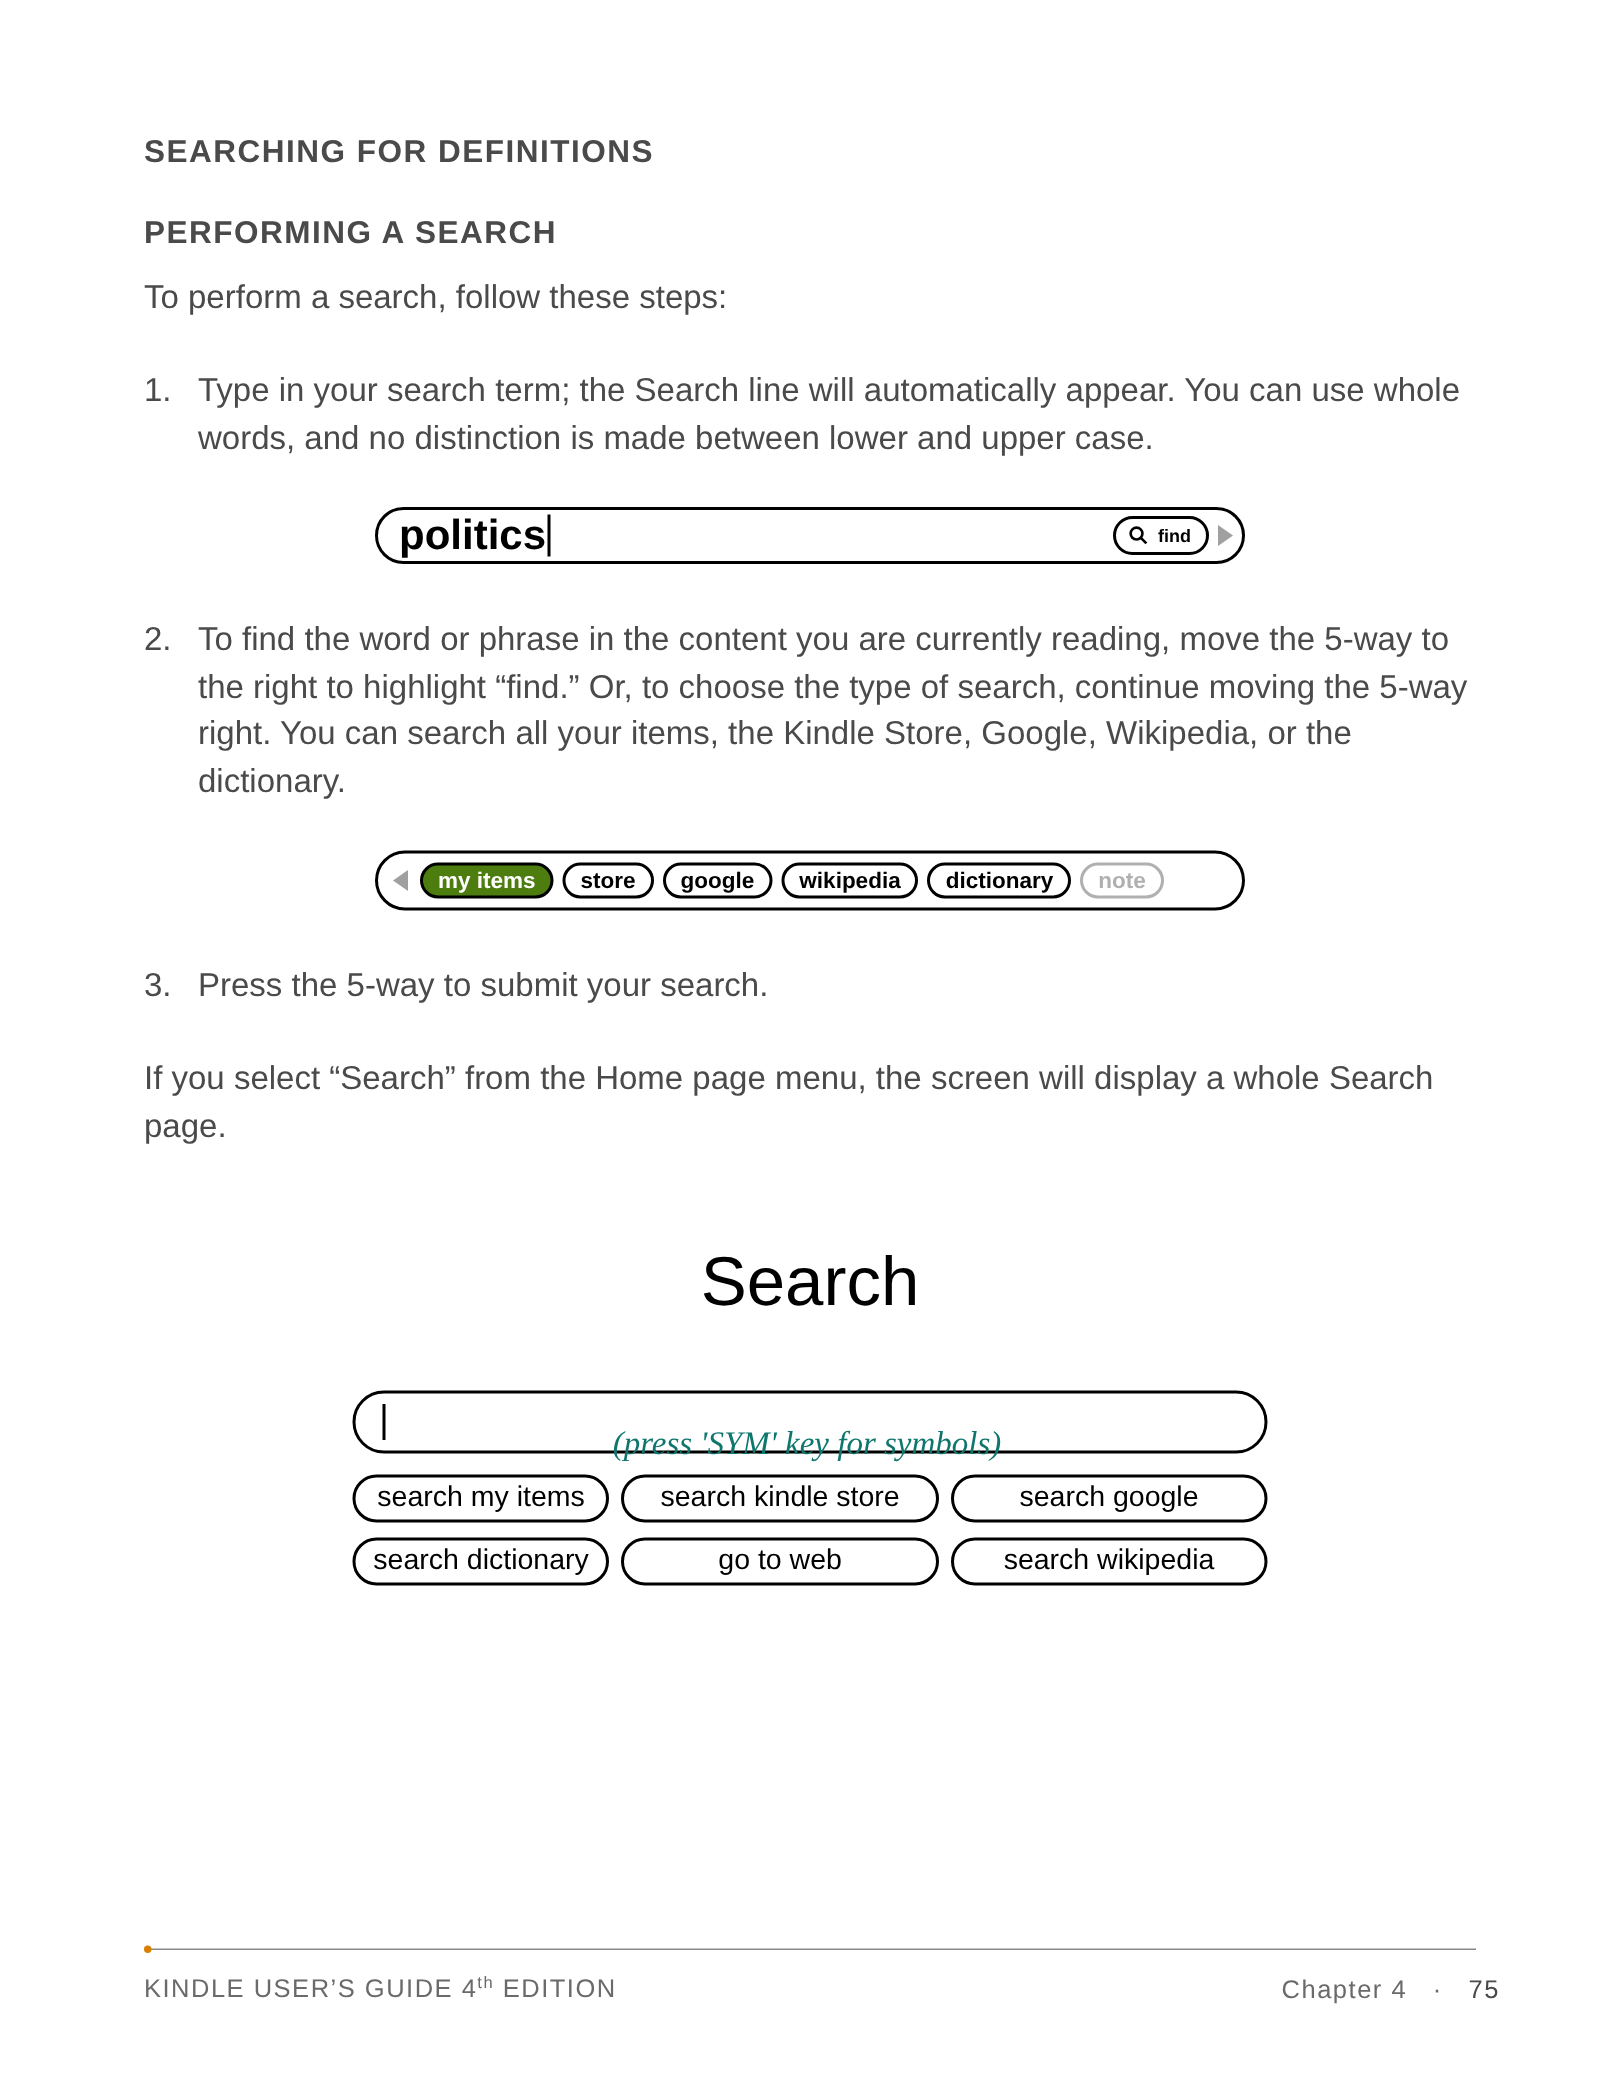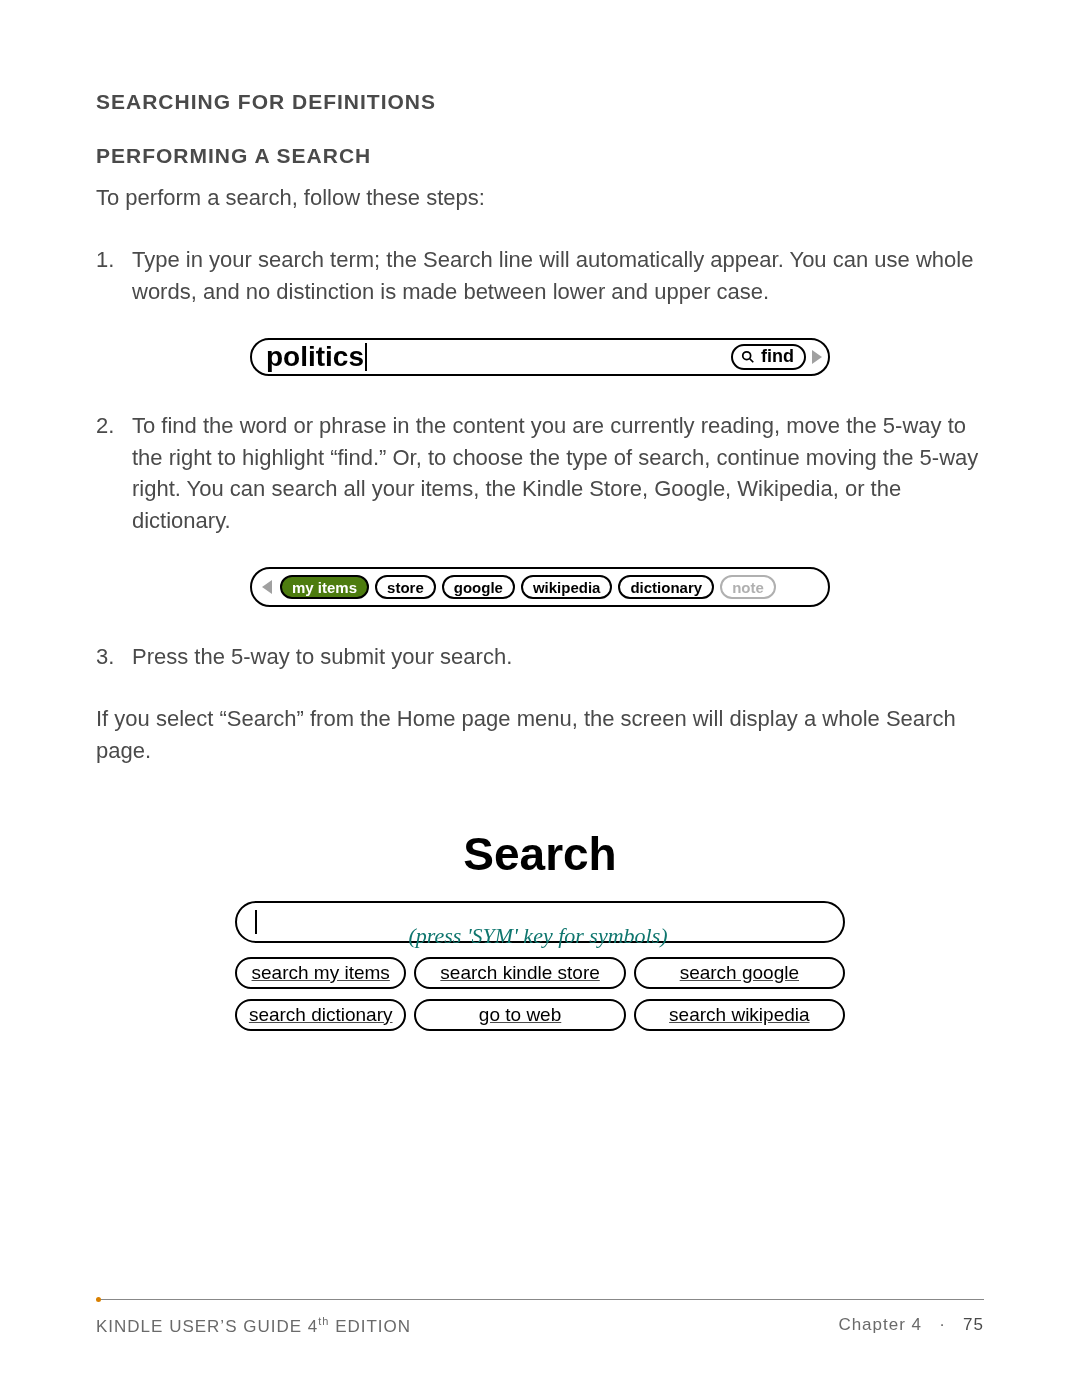--- a/index.html
+++ b/index.html
@@ -18,7 +18,7 @@
   .search-flex { flex: 1; }
   .find-pill { height: 26px; border: 2px solid #000; border-radius: 14px; display: flex; align-items: center; padding: 0 10px 0 8px; gap: 6px; }
   .mag { width: 14px; height: 14px; }
-  .find-text { font-weight: bold; font-size: 18px; color: #000; }
+  .find-text { font-weight: bold; font-size: 12px; color: #000; }
   .tri-right { width: 0; height: 0; border-top: 7px solid transparent; border-bottom: 7px solid transparent; border-left: 10px solid #a0a0a0; margin-left: 6px; }
   
   .options-outer { width: 580px; height: 40px; border: 2px solid #000; border-radius: 20px; display: flex; align-items: center; padding: 0 10px; gap: 6px; }

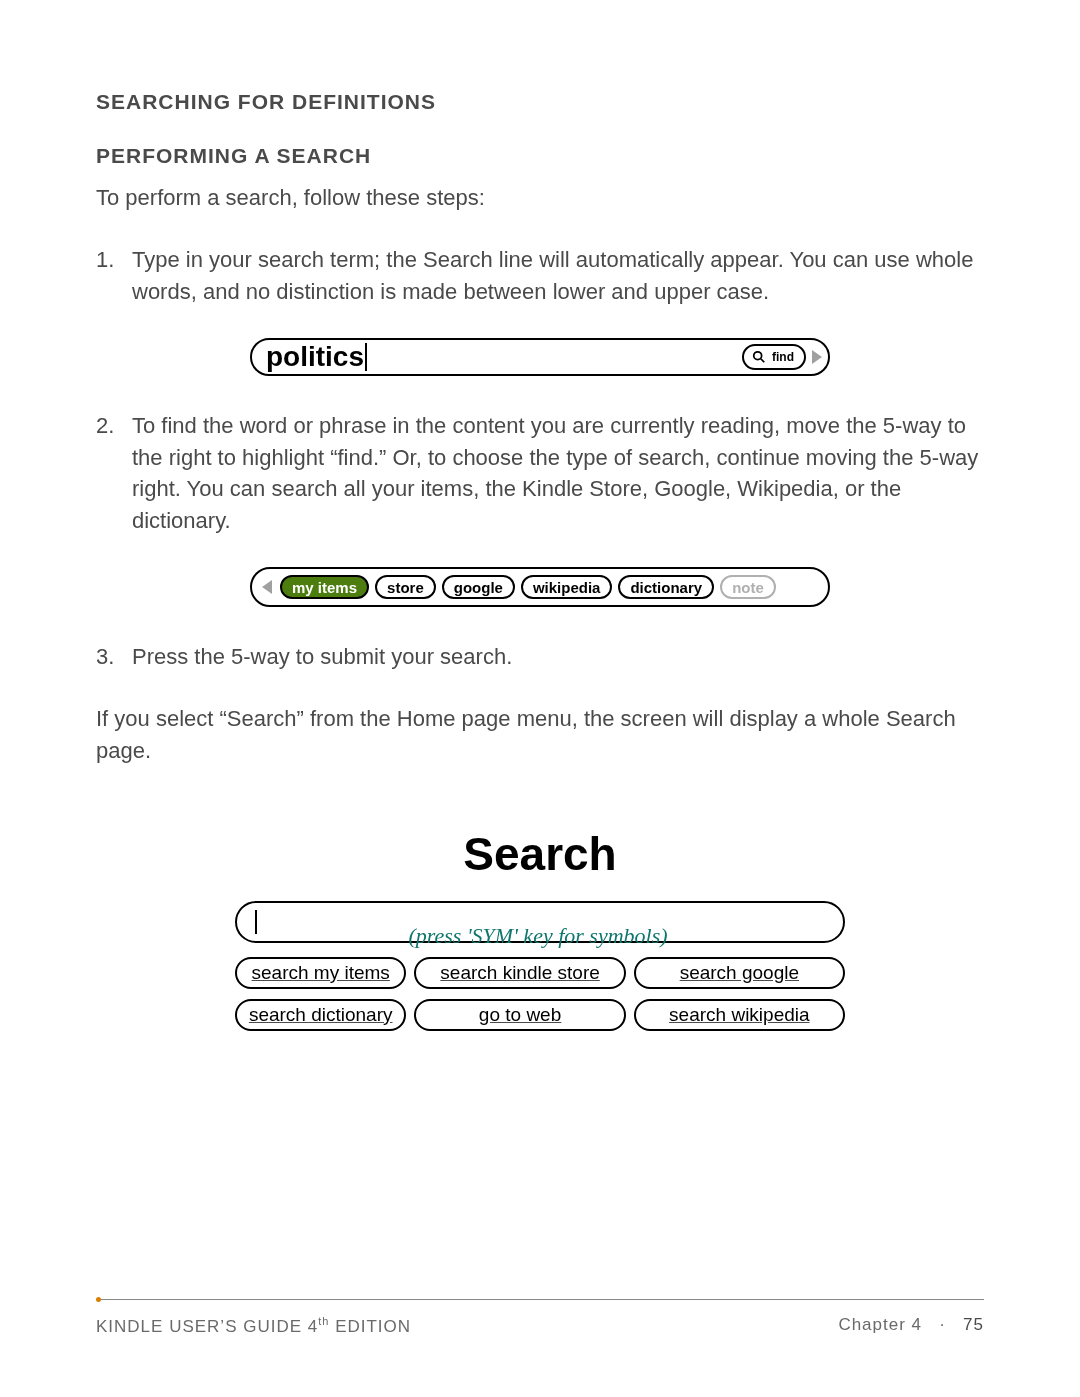--- a/index.html
+++ b/index.html
@@ -28,7 +28,7 @@
   .pill.faded { color: #b0b0b0; border-color: #b0b0b0; }
   
   .search-page { width: 610px; margin: 60px auto 0 auto; }
-  .search-title { font-family: Arial, sans-serif; font-weight: bold; font-size: 46px; color: #000; text-align: center; margin-bottom: 20px; }
+  .search-title { font-family: Arial, sans-serif; font-weight: normal; font-size: 46px; color: #000; text-align: center; margin-bottom: 46px; }
   .big-input { width: 100%; height: 42px; border: 2px solid #000; border-radius: 22px; display: flex; align-items: center; padding: 0 18px; margin-bottom: 14px; }
   .cursor-bar { width: 2px; height: 24px; background: #000; margin-right: 4px; }
   .placeholder { flex: 1; text-align: center; font-style: italic; font-size: 22px; color: #0f766e; font-family: Georgia, serif; margin-left: -10px; margin-top: 28px; }

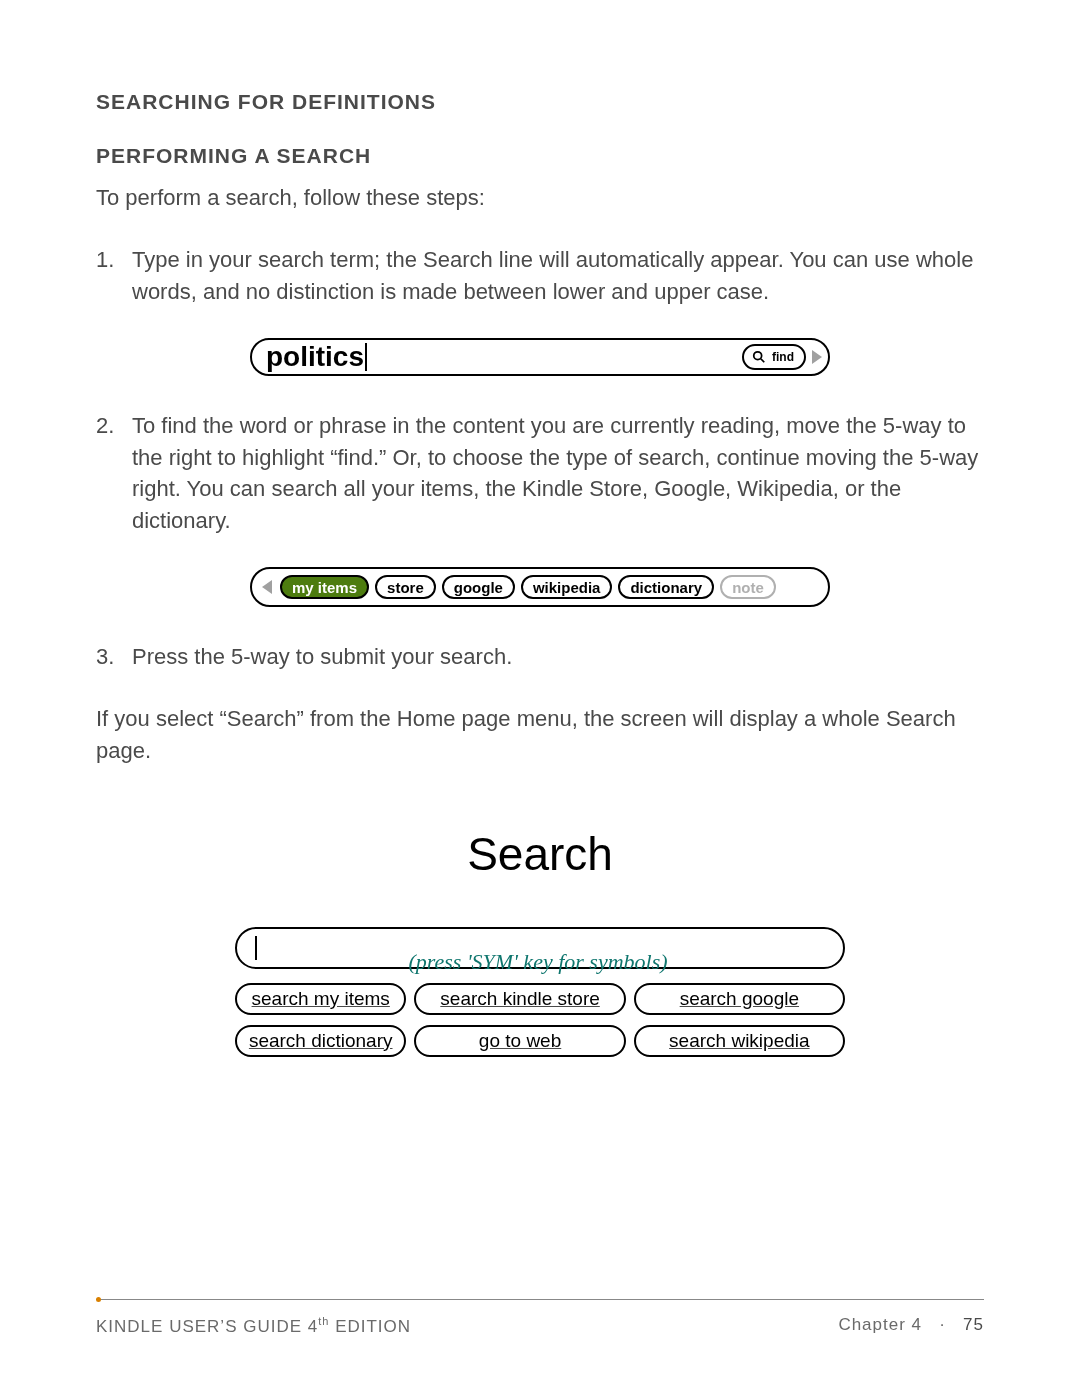--- a/index.html
+++ b/index.html
@@ -32,7 +32,7 @@
   .big-input { width: 100%; height: 42px; border: 2px solid #000; border-radius: 22px; display: flex; align-items: center; padding: 0 18px; margin-bottom: 14px; }
   .cursor-bar { width: 2px; height: 24px; background: #000; margin-right: 4px; }
   .placeholder { flex: 1; text-align: center; font-style: italic; font-size: 22px; color: #0f766e; font-family: Georgia, serif; margin-left: -10px; margin-top: 28px; }
-  .btn-row { display: flex; gap: 8px; margin-bottom: 10px; text-decoration: underline; }
+  .btn-row { display: flex; gap: 8px; margin-bottom: 10px; }
   .big-btn { border: 2px solid #000; border-radius: 18px; height: 32px; display: flex; align-items: center; justify-content: center; font-size: 19px; color: #000; font-family: Arial, sans-serif; }
   .w1 { flex: 1.05; }
   .w2 { flex: 1.3; }

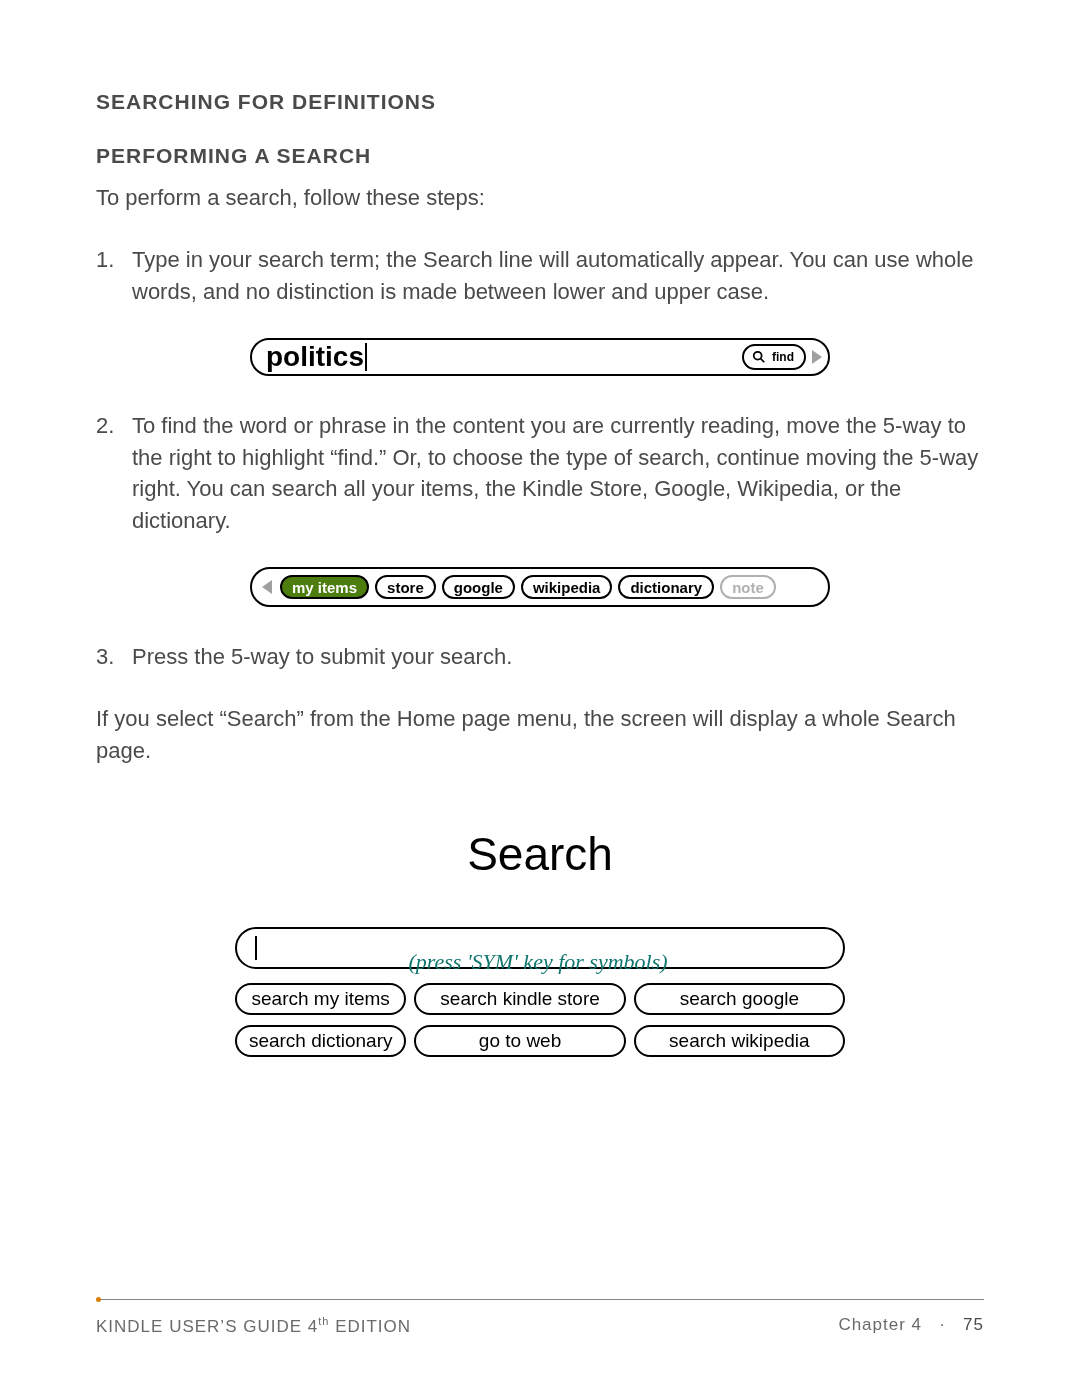--- a/index.html
+++ b/index.html
@@ -41,7 +41,7 @@
   .footer-rule { position: absolute; left: 96px; right: 96px; bottom: 96px; height: 2px; }
   .footer-rule .line { width: 100%; height: 1px; background: #888; }
   .footer-rule .dot { position: absolute; left: 0; top: -2px; width: 5px; height: 5px; background: #d98000; border-radius: 50%; }
-  .footer-text { position: absolute; left: 96px; right: 96px; bottom: 60px; display: flex; justify-content: space-between; font-size: 17px; color: #6a6a6a; letter-spacing: 1px; }
+  .footer-text { position: absolute; left: 96px; right: 80px; bottom: 60px; display: flex; justify-content: space-between; font-size: 17px; color: #6a6a6a; letter-spacing: 1px; align-items: flex-end; }
   .footer-text .sup { font-size: 11px; vertical-align: super; }
   .footer-text .pnum { color: #4a4a4a; }
 </style>

